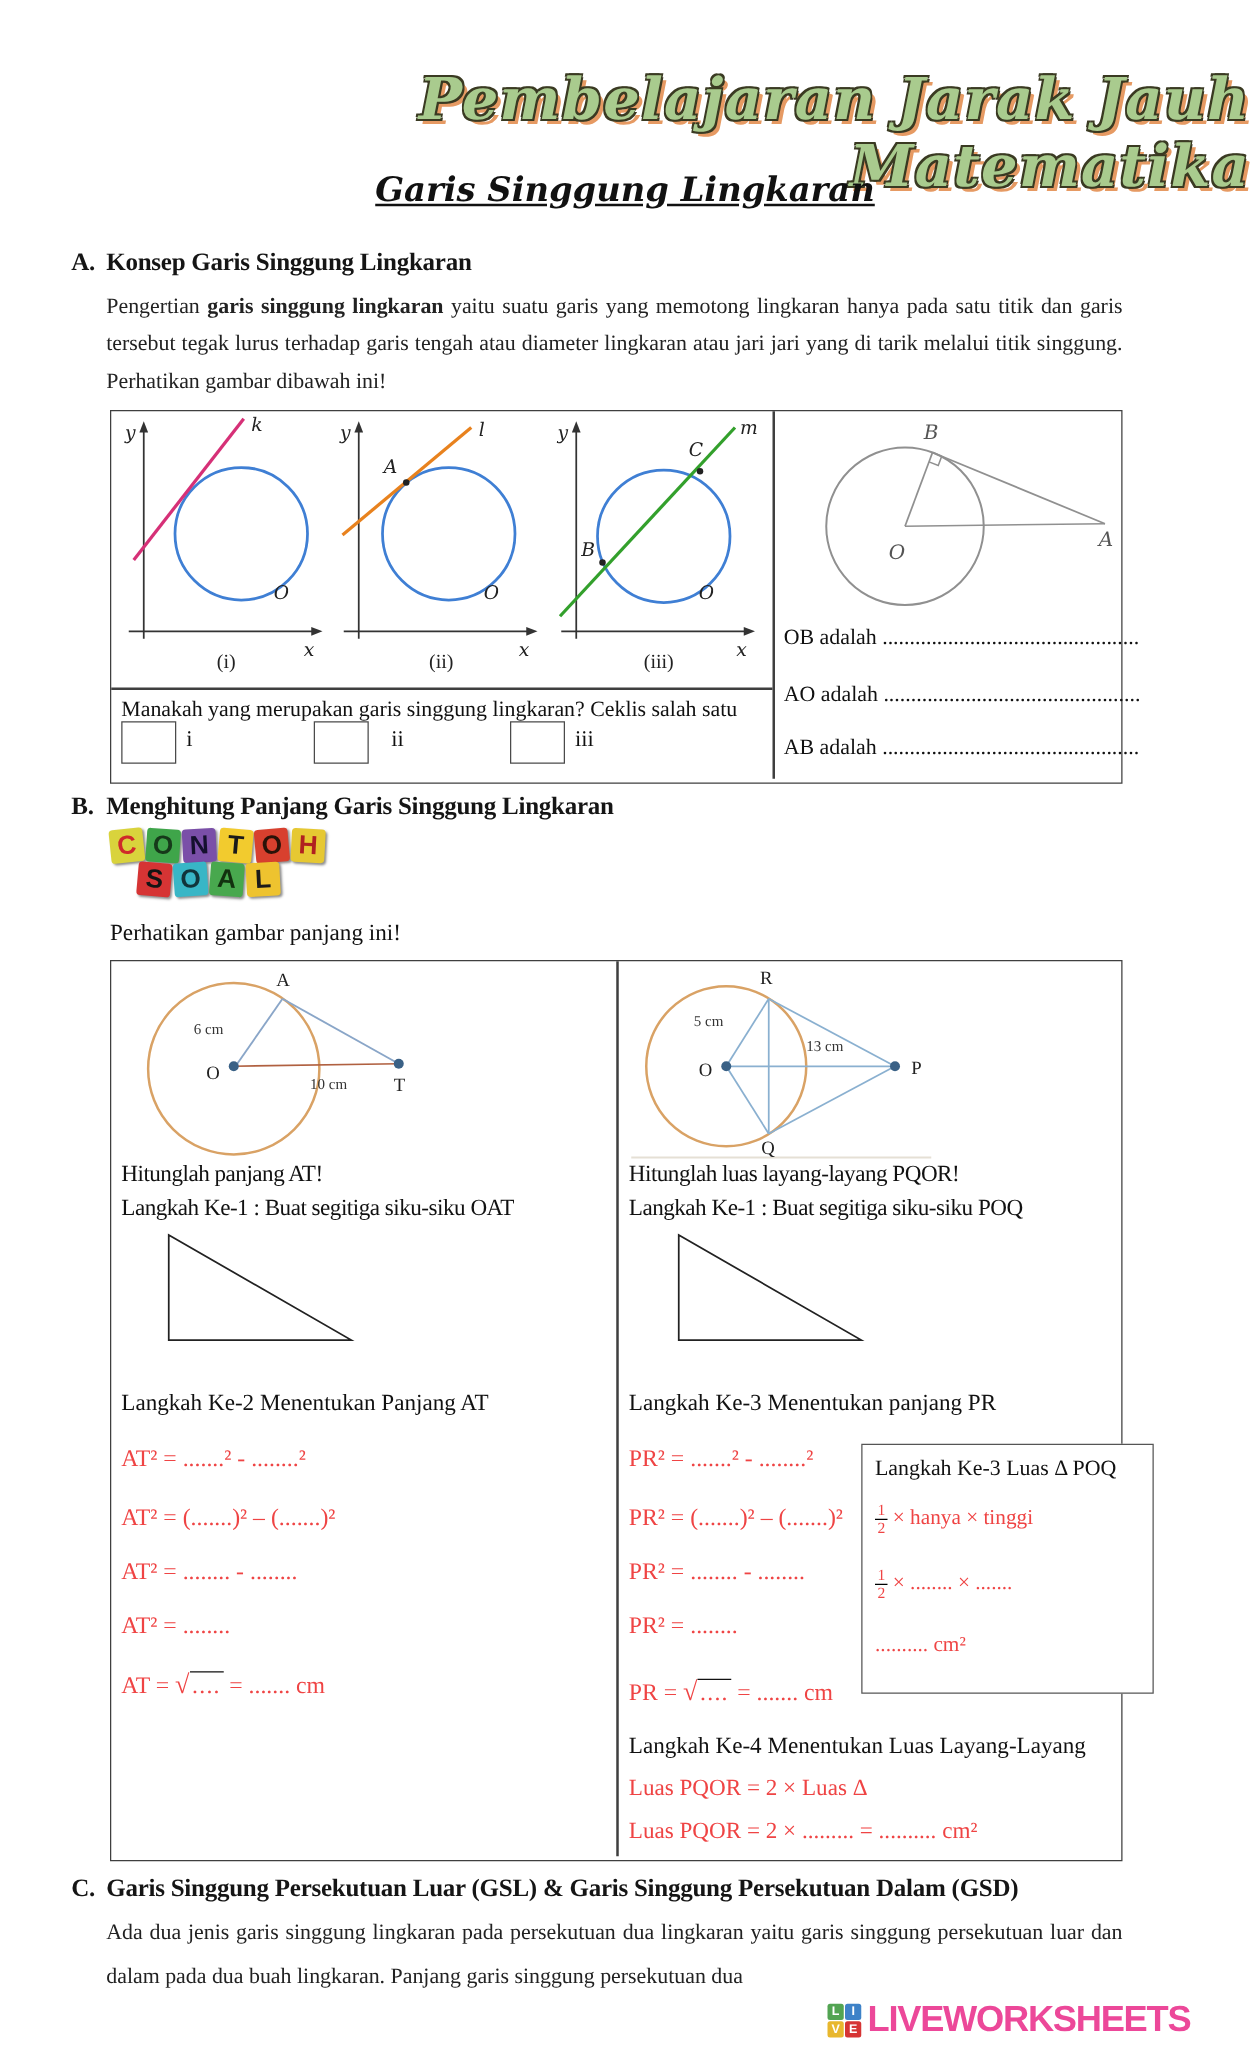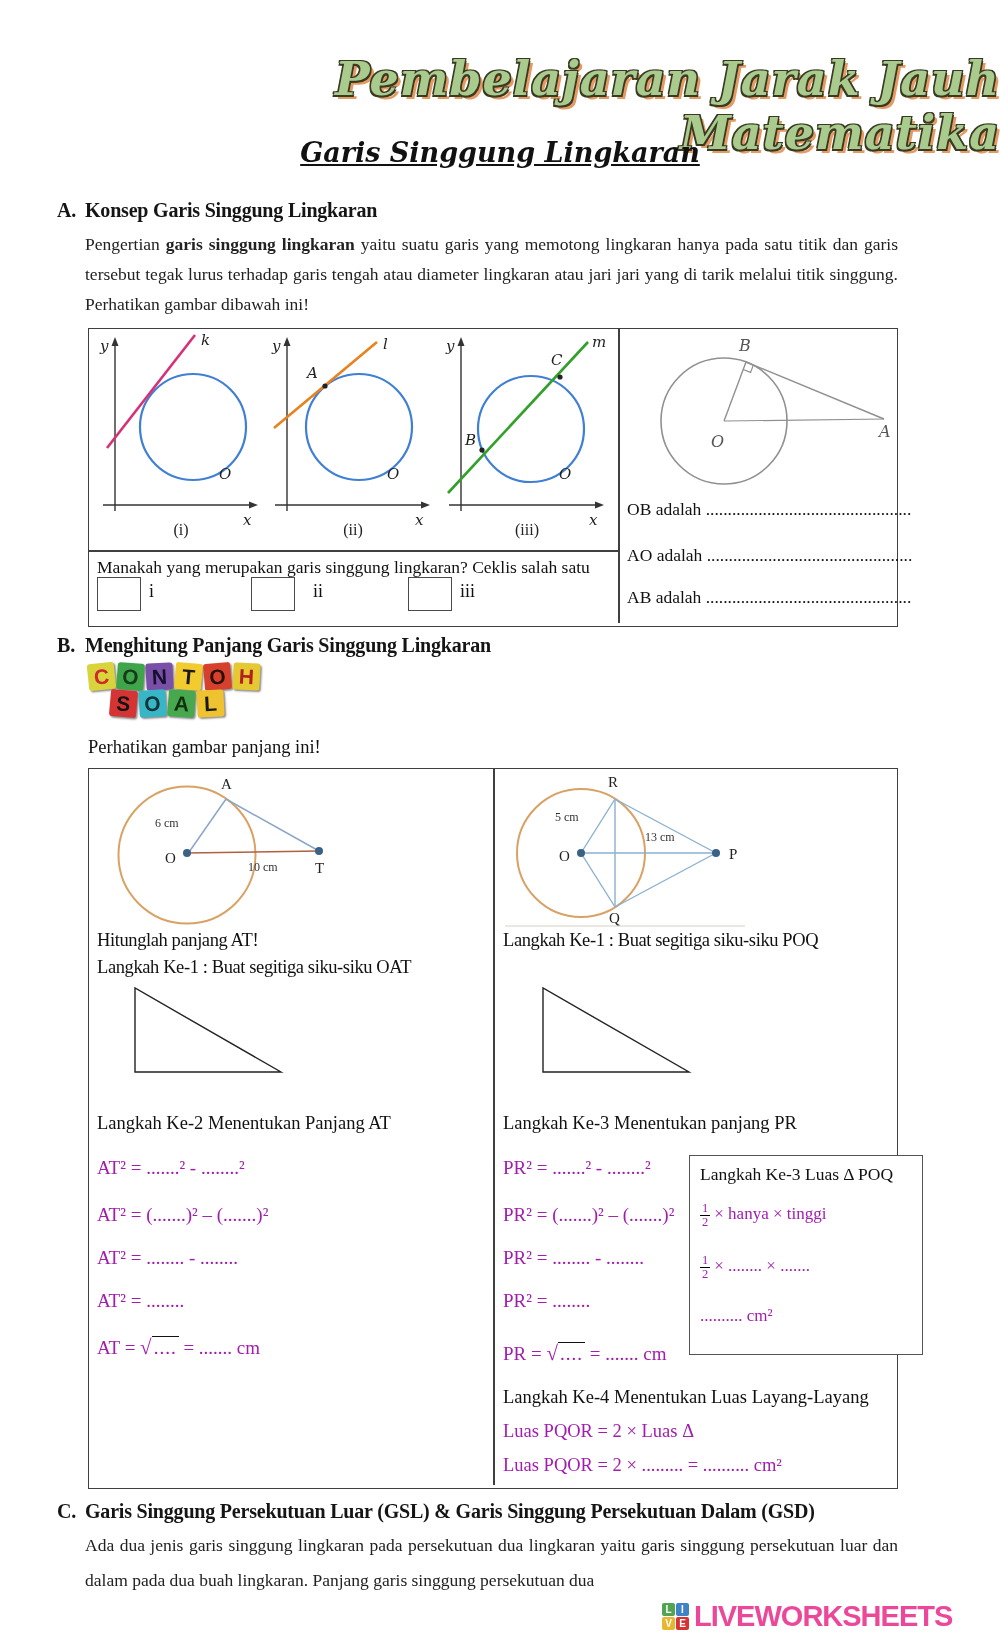--- a/index.html
+++ b/index.html
@@ -230,6 +230,7 @@
     </div>
 
     <div class="task-block" style="left:414px;top:158px">
+      <div>Hitunglah luas layang-layang PQOR!</div>
       <div>Langkah Ke-1 : Buat segitiga siku-siku POQ</div>
     </div>
 

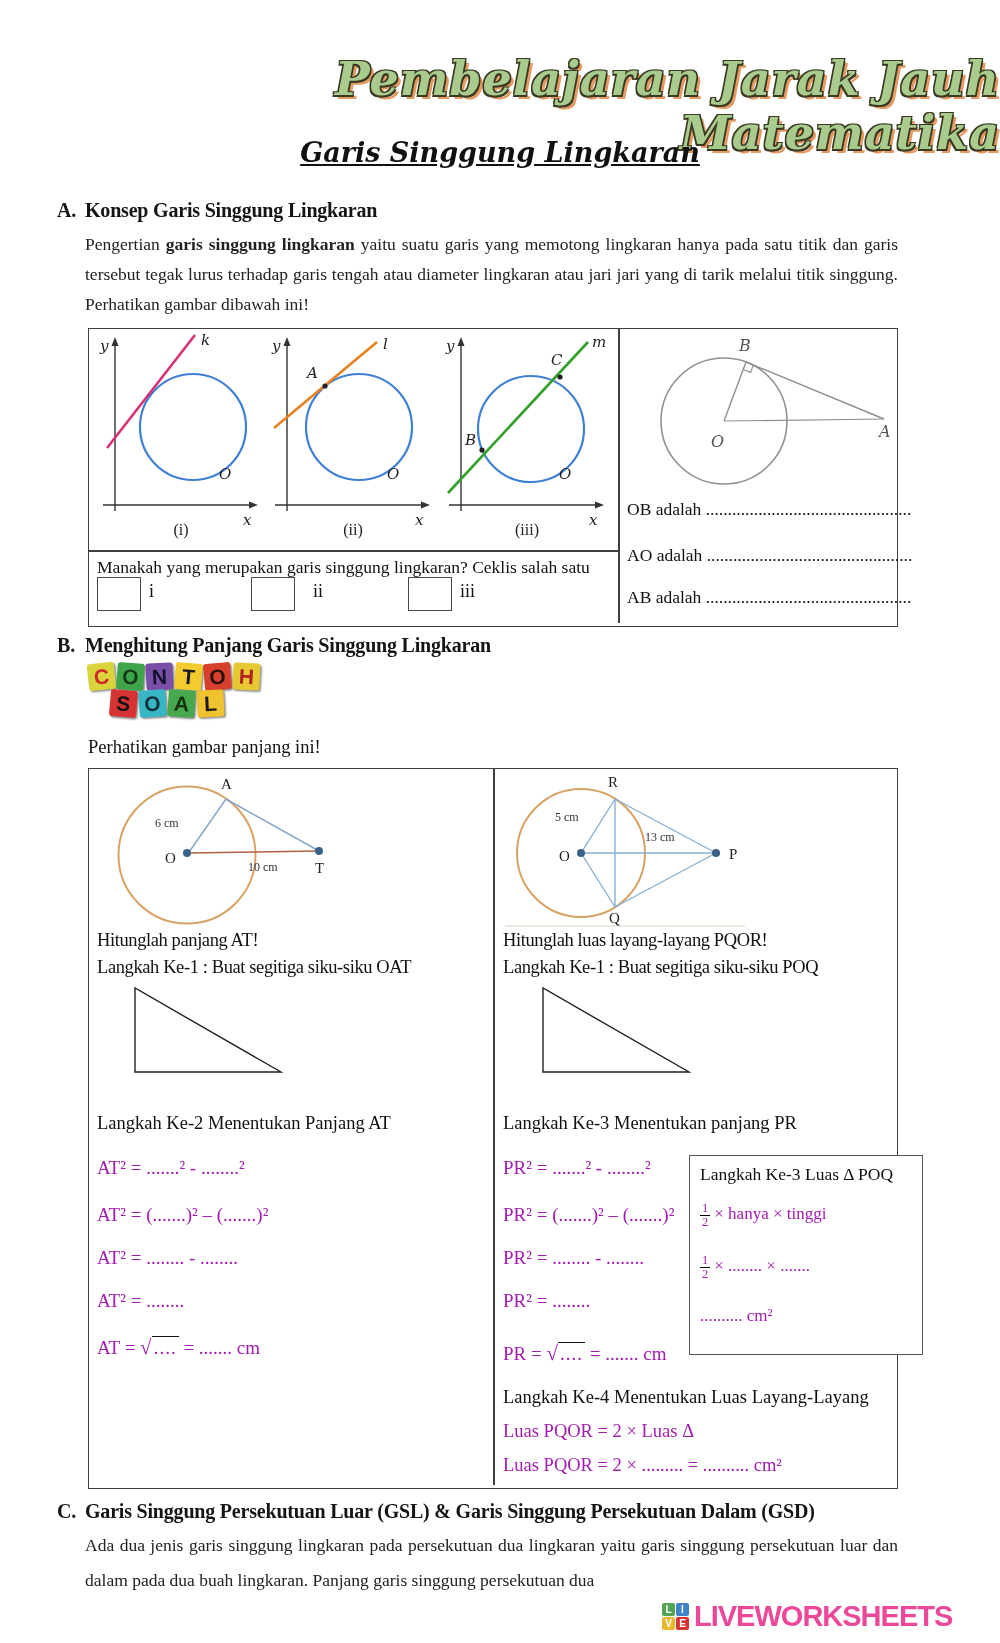--- a/index.html
+++ b/index.html
@@ -37,7 +37,7 @@
   
   .task-block{position:absolute;font-size:18.5px;line-height:27px;letter-spacing:-0.4px;color:#111;white-space:nowrap}
   .step-head{position:absolute;font-size:18.5px;color:#111;white-space:nowrap}
-  .eq{position:absolute;font-size:19px;color:#a21caf;white-space:nowrap}
+  .eq{position:absolute;font-size:19px;color:#ef4444;white-space:nowrap}
   .sqrt-sign{font-size:21px}
   .radicand{border-top:1.3px solid #111;letter-spacing:1px;padding:0 2px}
   .step3-box{position:absolute;border:1.5px solid #555;background:#fff}

